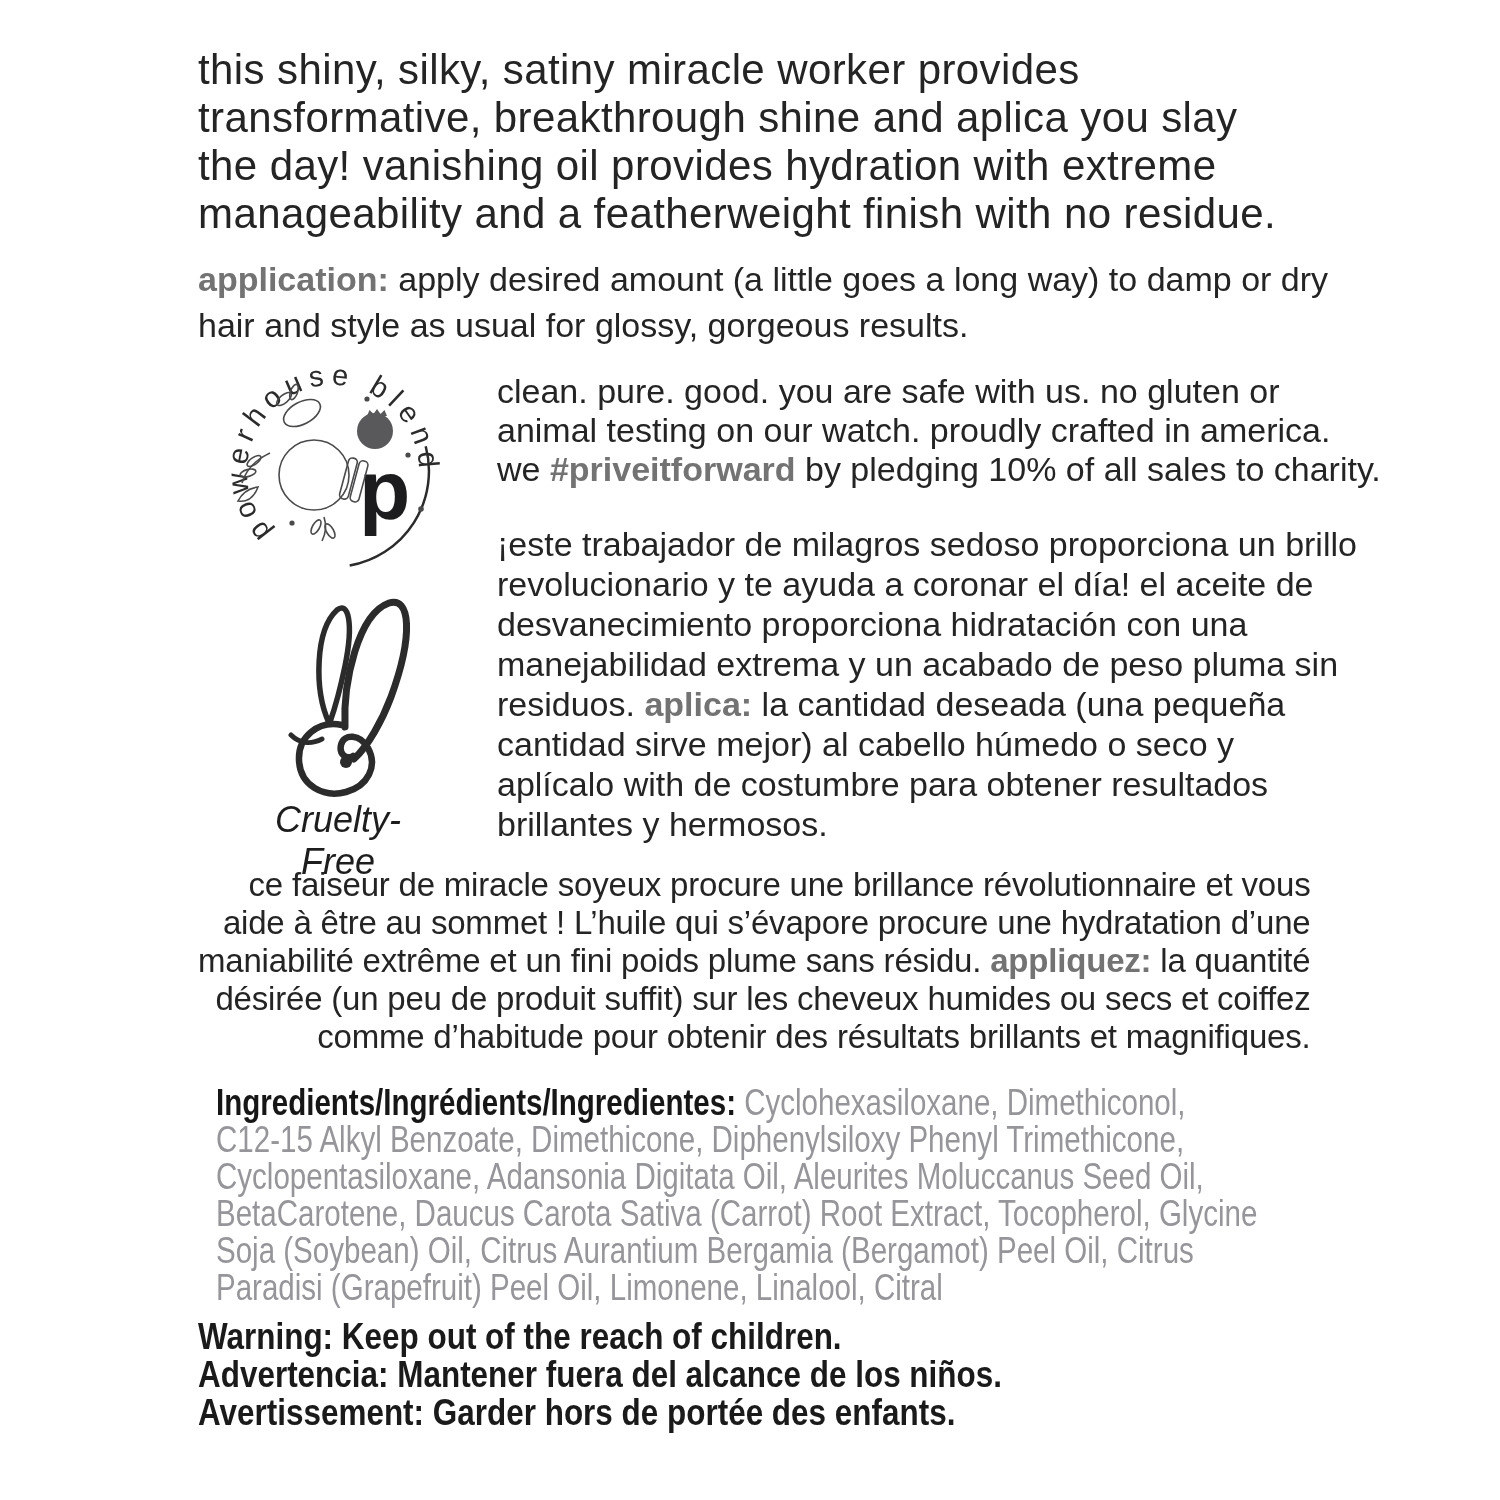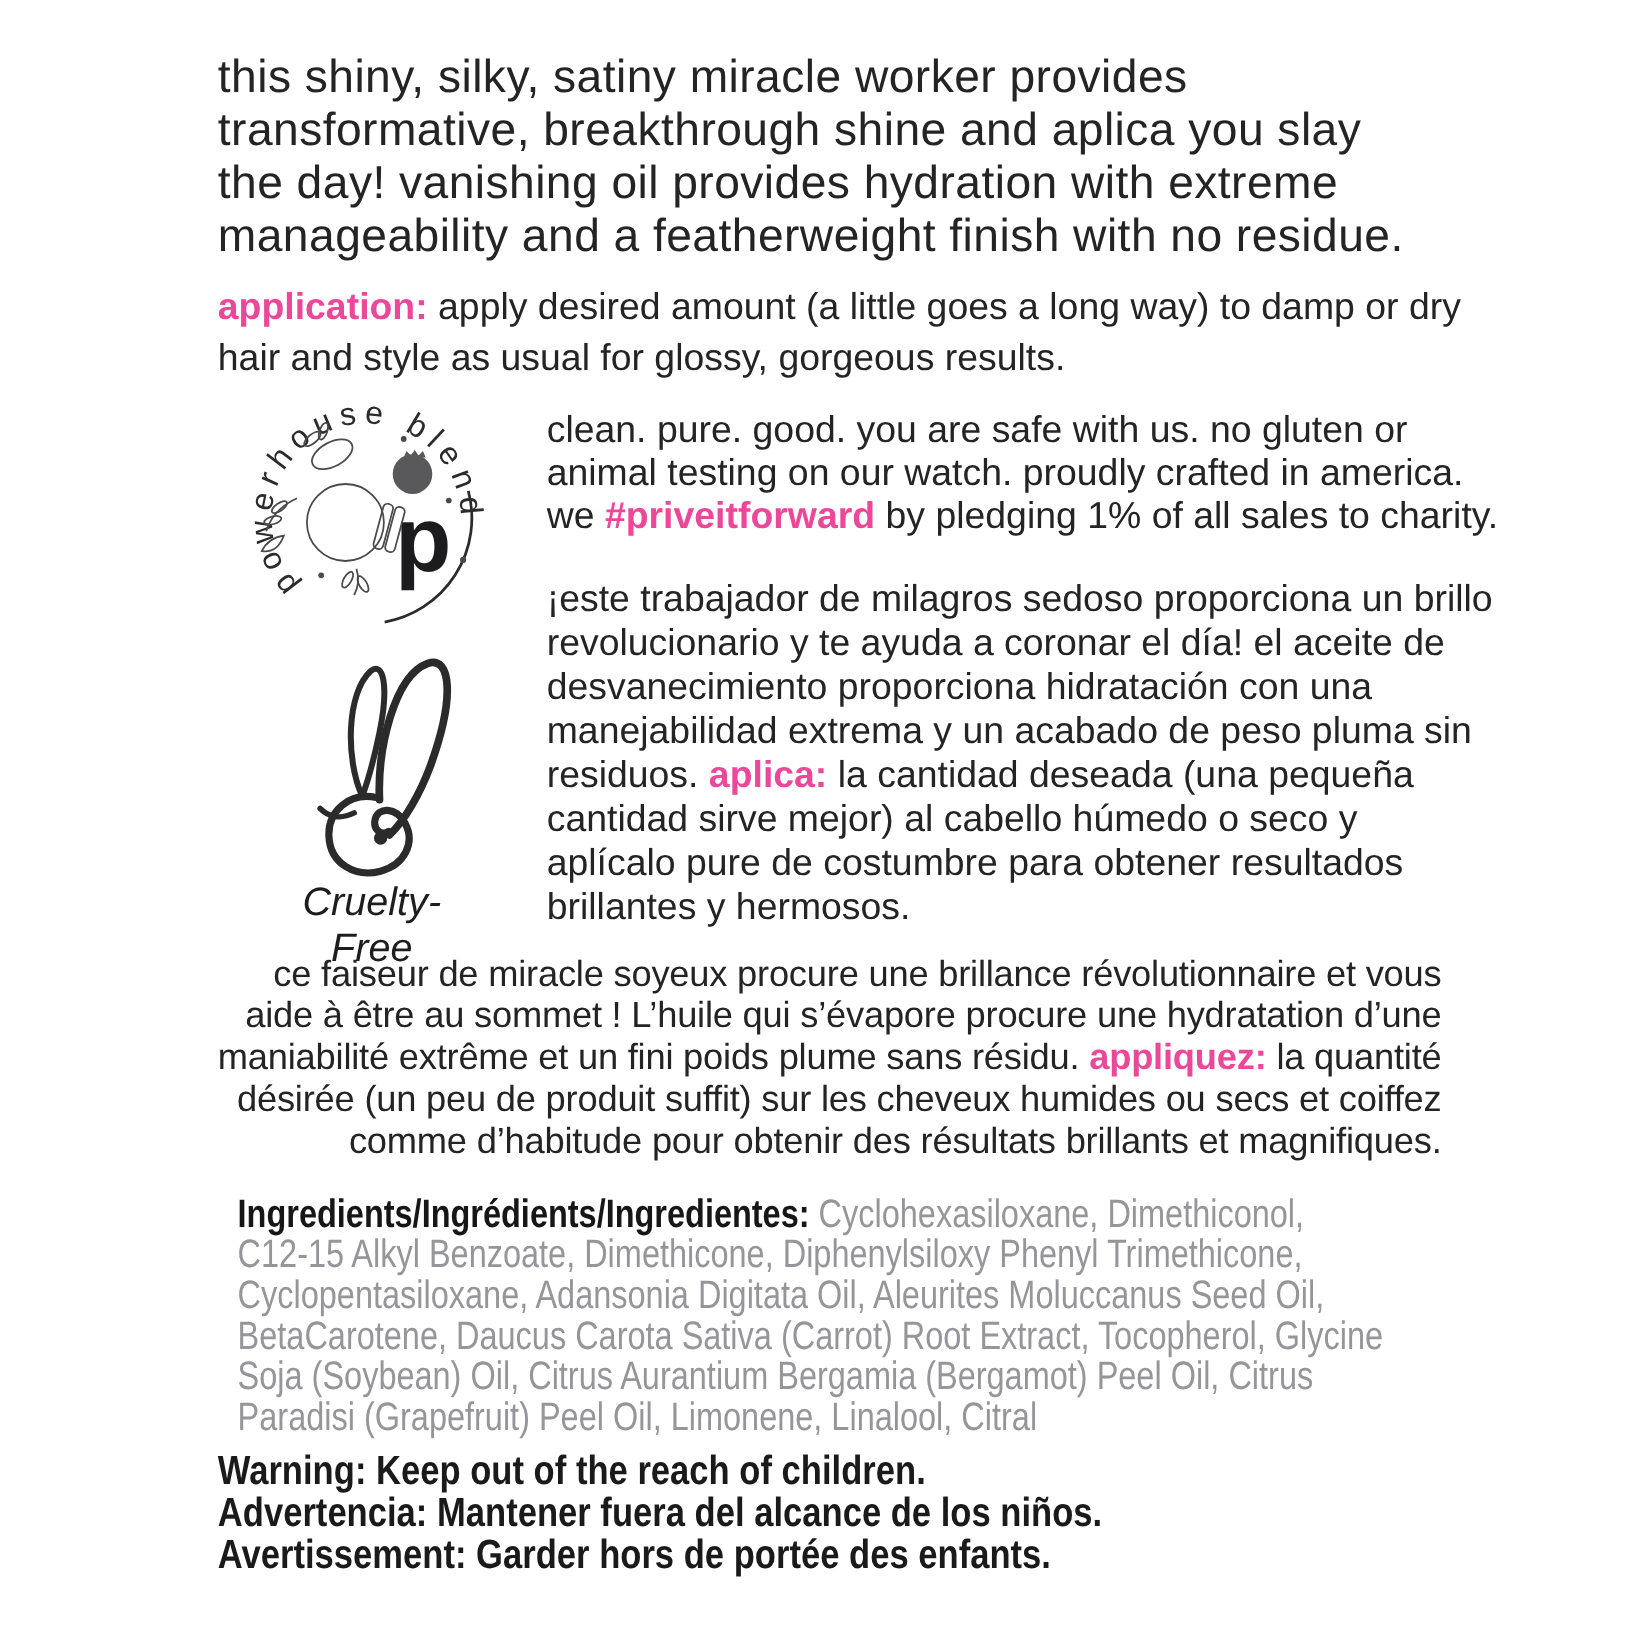--- a/index.html
+++ b/index.html
@@ -9,7 +9,7 @@
   }
   .block { position:absolute; }
   .line { white-space:pre; }
-  .seg-bold { font-weight:700; color:#ec4899; }
+  .seg-bold { font-weight:700; color:#737373; }
 
   #intro        { left:198px; top:46px;  font-size:42px; line-height:48px; letter-spacing:0.4px; }
   #application  { left:198px; top:256px; font-size:34px; line-height:46px; }

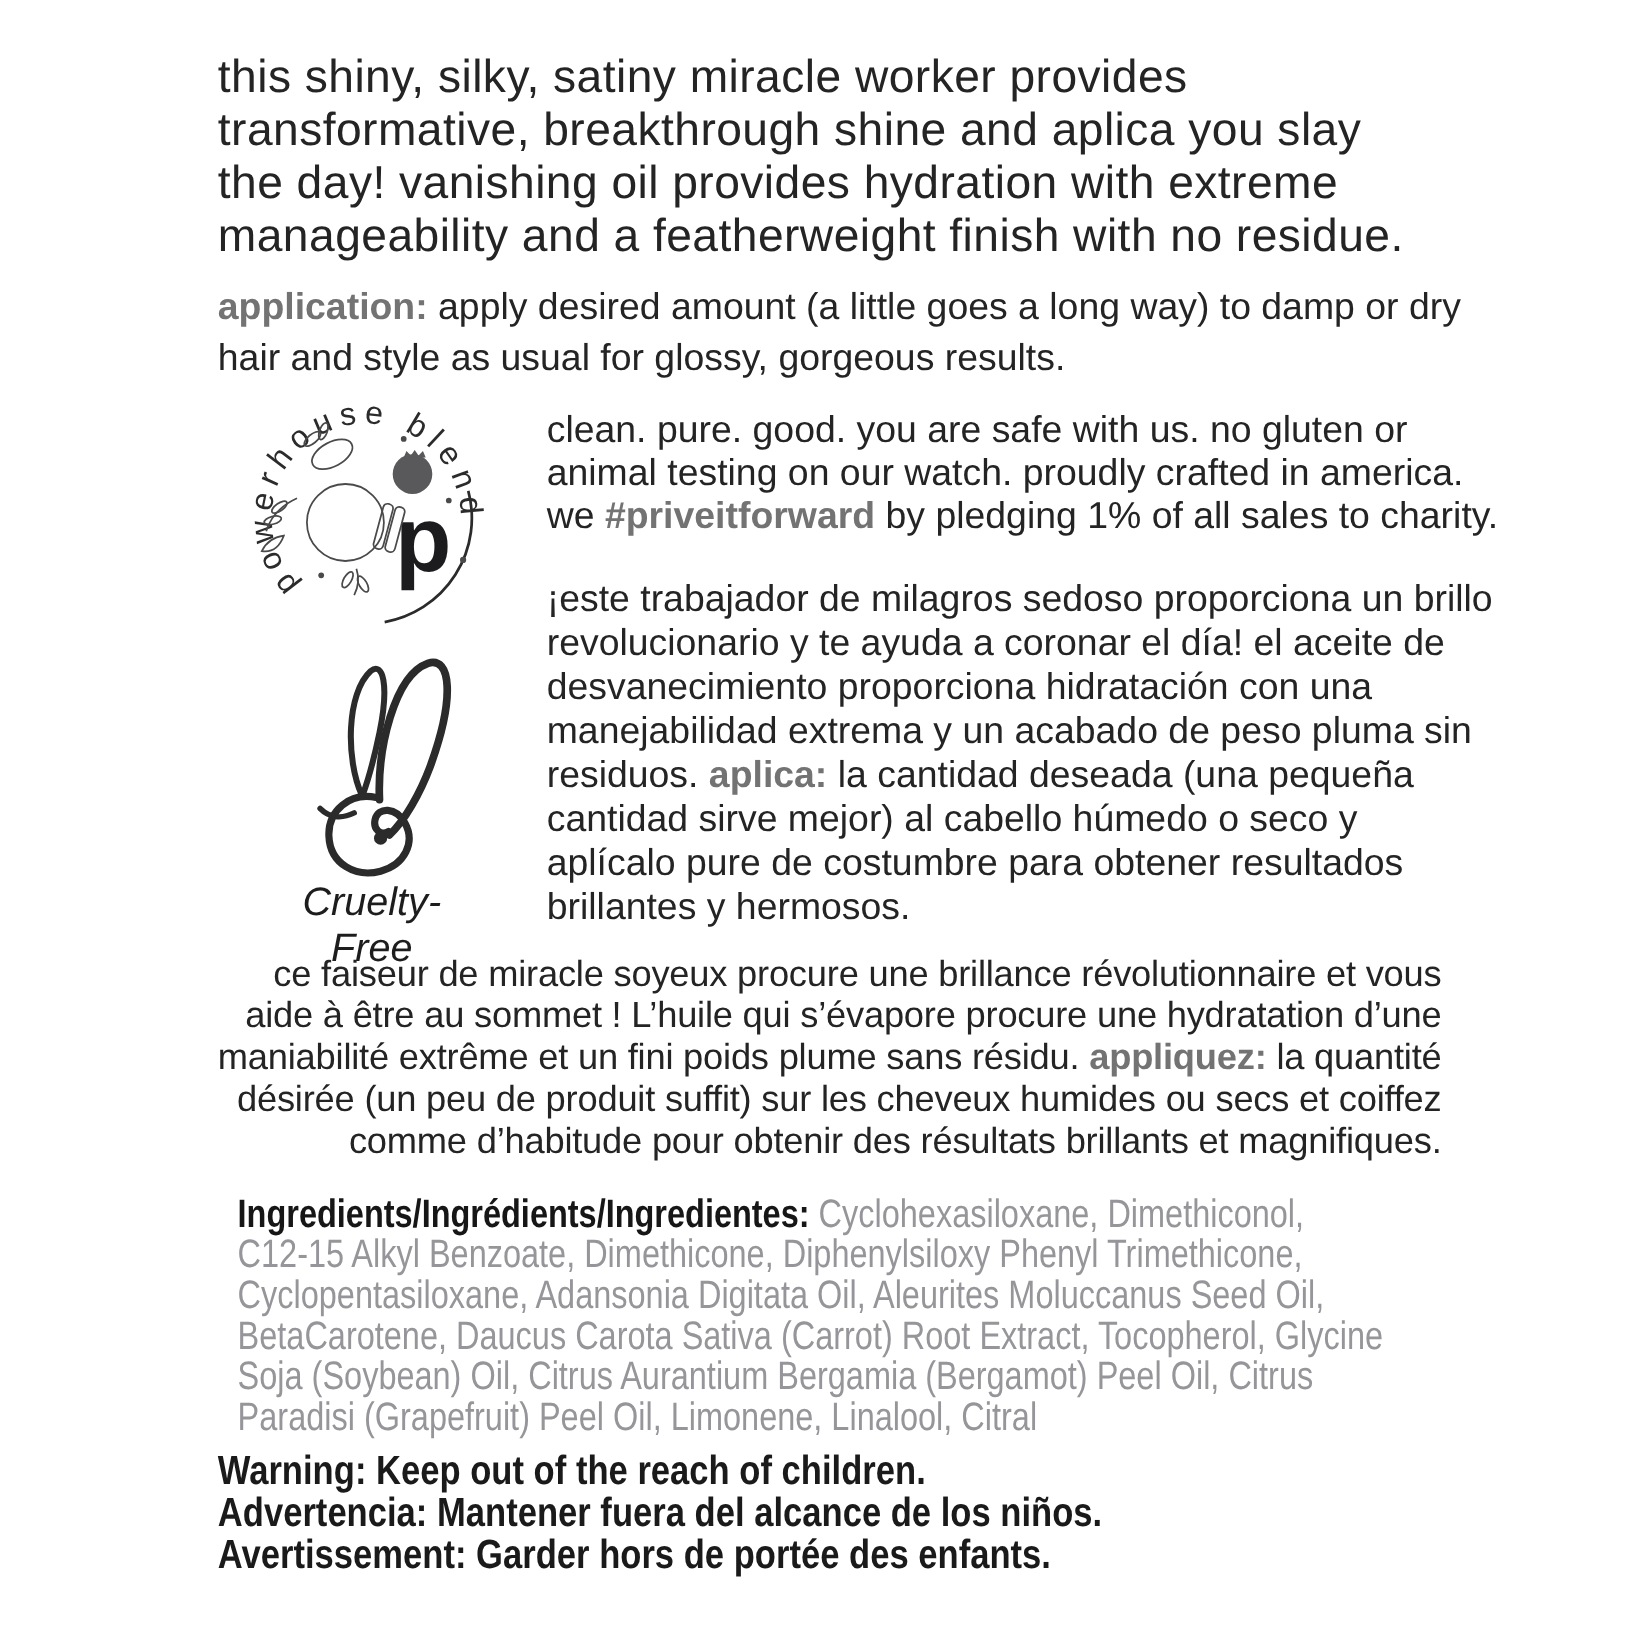--- a/index.html
+++ b/index.html
@@ -85,7 +85,7 @@
   <section class="block" id="clean">
     <div class="line"><span>clean. pure. good. you are safe with us. no gluten or</span></div>
     <div class="line"><span>animal testing on our watch. proudly crafted in america.</span></div>
-    <div class="line"><span>we </span><span class="seg-bold">#priveitforward</span><span> by pledging 1% of all sales to charity.</span></div>
+    <div class="line"><span>we </span><span class="seg-bold">#priveitforward</span><span> by pledging 10% of all sales to charity.</span></div>
   </section>
 
   <section class="block" id="spanish">

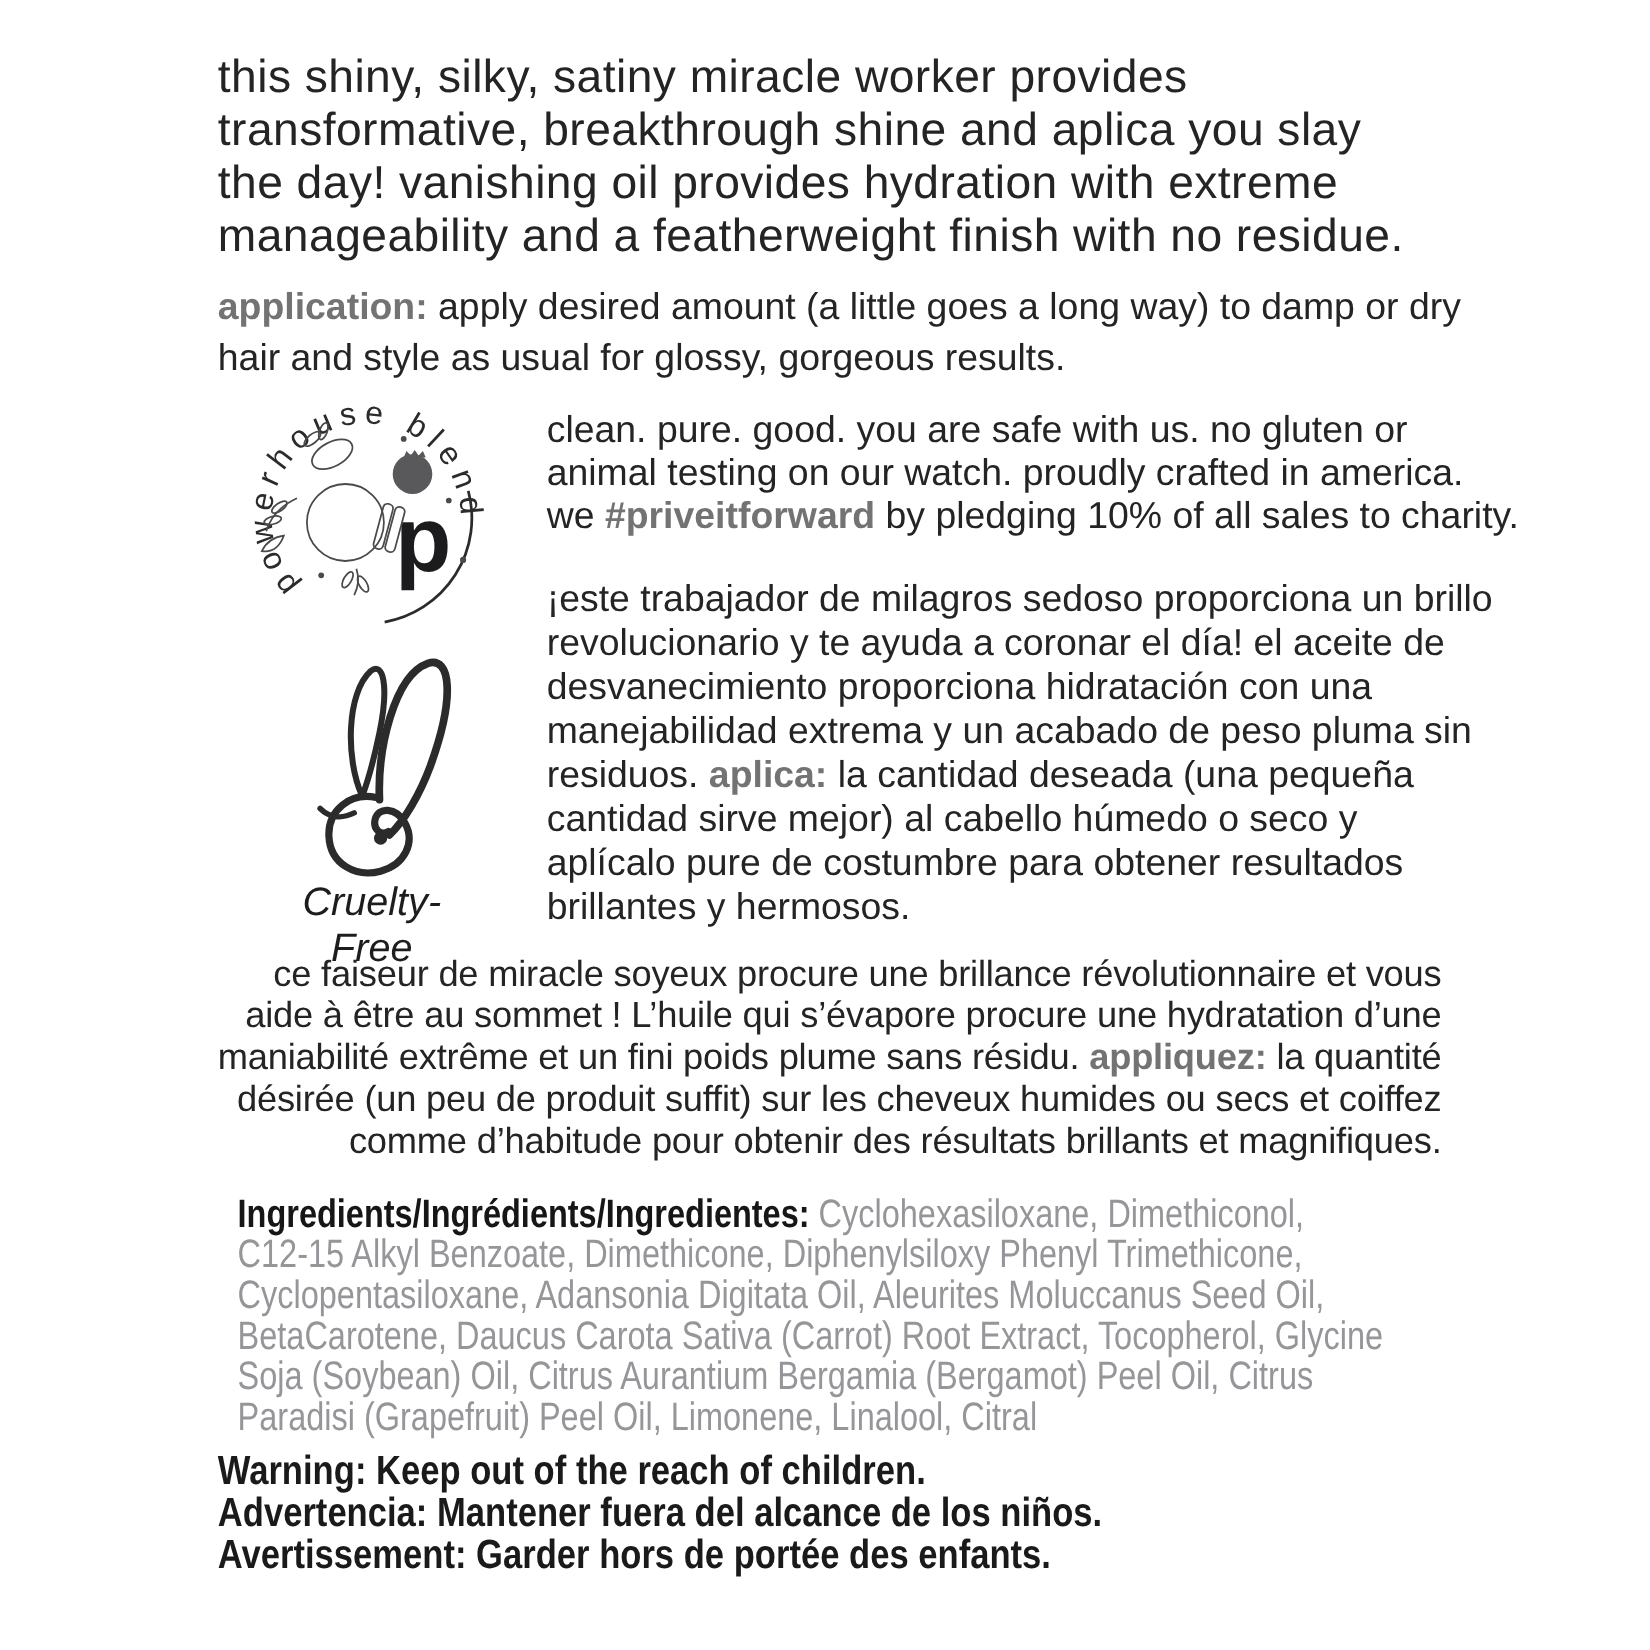--- a/index.html
+++ b/index.html
@@ -95,7 +95,7 @@
     <div class="line"><span>manejabilidad extrema y un acabado de peso pluma sin</span></div>
     <div class="line"><span>residuos. </span><span class="seg-bold">aplica:</span><span> la cantidad deseada (una pequeña</span></div>
     <div class="line"><span>cantidad sirve mejor) al cabello húmedo o seco y</span></div>
-    <div class="line"><span>aplícalo pure de costumbre para obtener resultados</span></div>
+    <div class="line"><span>aplícalo with de costumbre para obtener resultados</span></div>
     <div class="line"><span>brillantes y hermosos.</span></div>
   </section>
 

